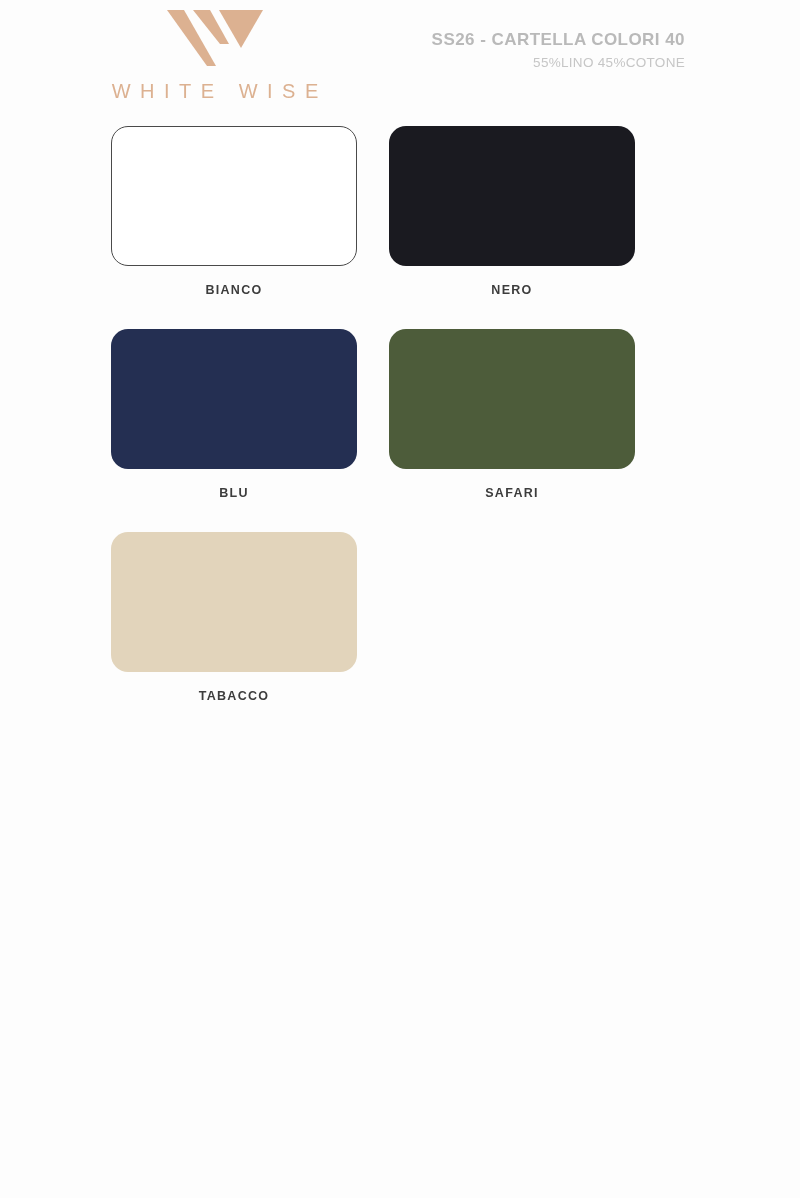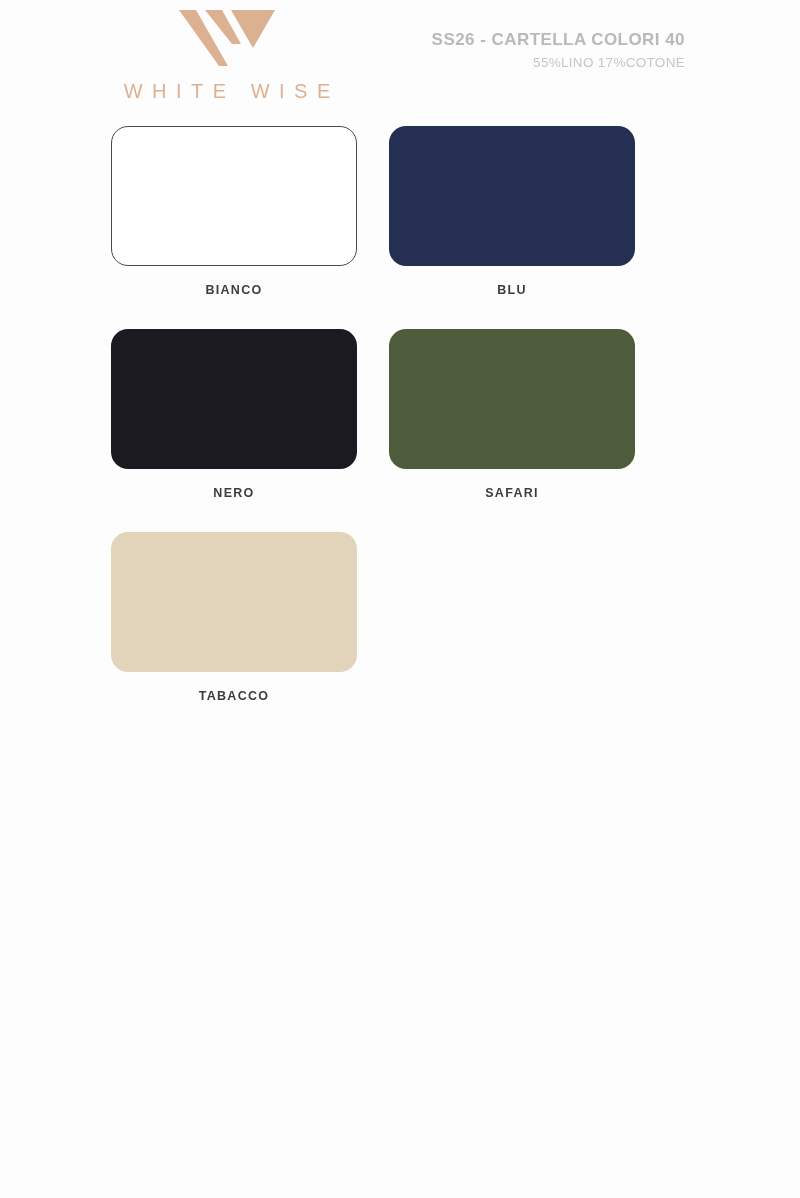--- a/index.html
+++ b/index.html
@@ -126,7 +126,7 @@
 
   <div class="doc-meta">
     <div class="doc-title">SS26 - CARTELLA COLORI 40</div>
-    <div class="doc-sub">55%LINO 17%COTONE</div>
+    <div class="doc-sub">55%LINO 45%COTONE</div>
   </div>
 
 </div>

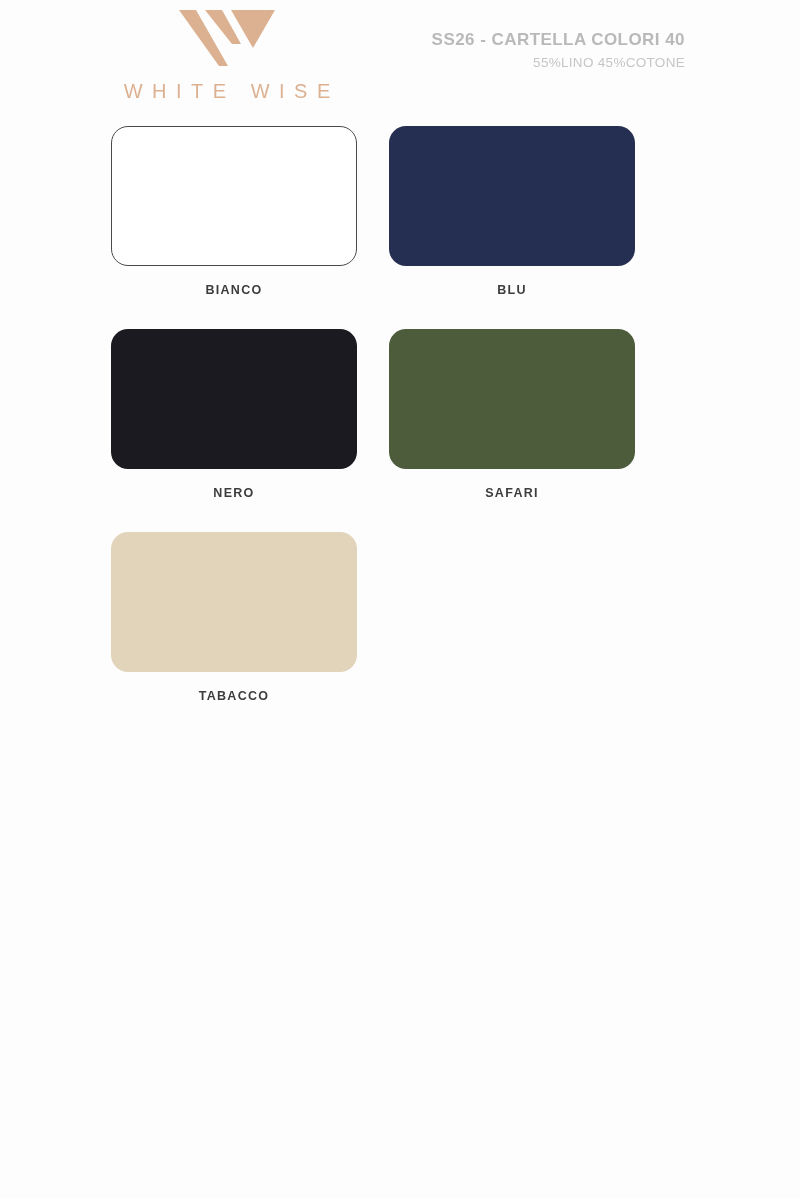--- a/index.html
+++ b/index.html
@@ -29,7 +29,6 @@
     display: flex;
     flex-direction: column;
     align-items: center;
-    padding-left: 12px;
   }
 
   .logo-mark {

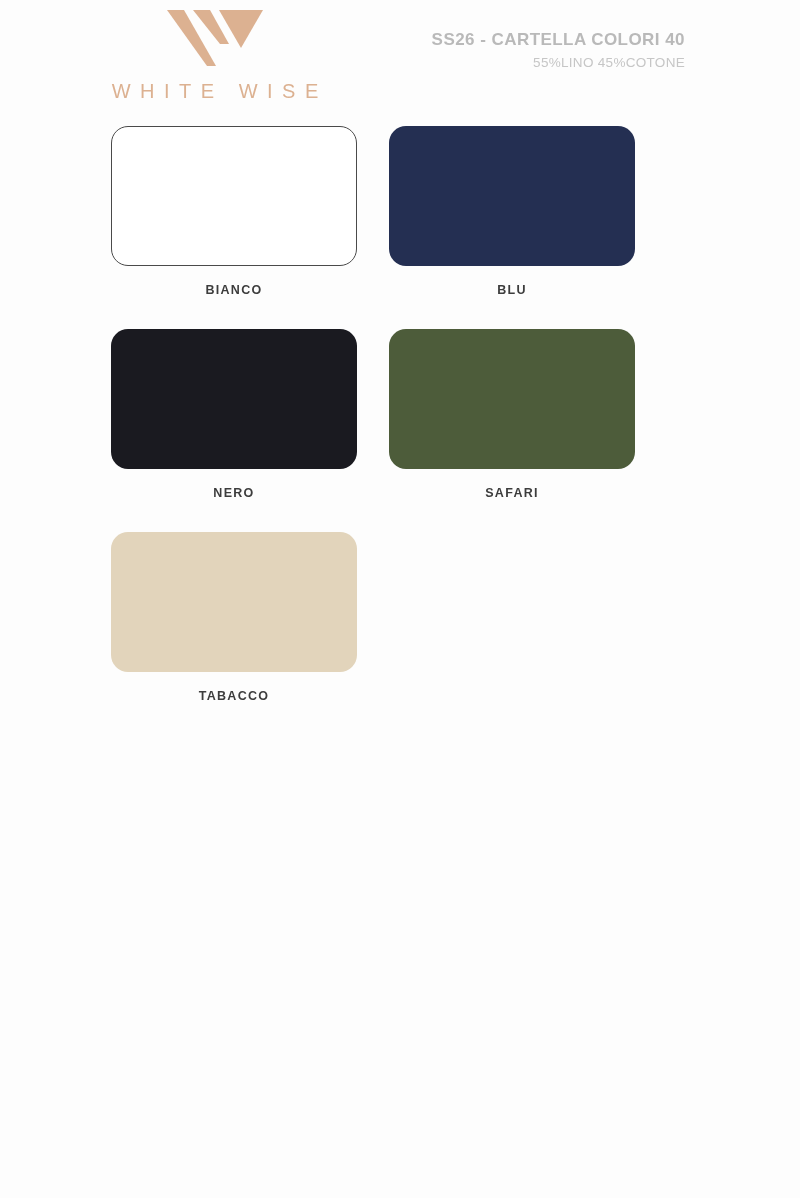--- a/index.html
+++ b/index.html
@@ -138,13 +138,13 @@
   </div>
 
   <div class="swatch-cell">
-    <div class="swatch-chip" style="background: rgb(36, 47, 82);"></div>
-    <div class="swatch-label">BLU</div>
+    <div class="swatch-chip" style="background: rgb(26, 26, 32);"></div>
+    <div class="swatch-label">NERO</div>
   </div>
 
   <div class="swatch-cell">
-    <div class="swatch-chip" style="background: rgb(26, 26, 32);"></div>
-    <div class="swatch-label">NERO</div>
+    <div class="swatch-chip" style="background: rgb(36, 47, 82);"></div>
+    <div class="swatch-label">BLU</div>
   </div>
 
 

